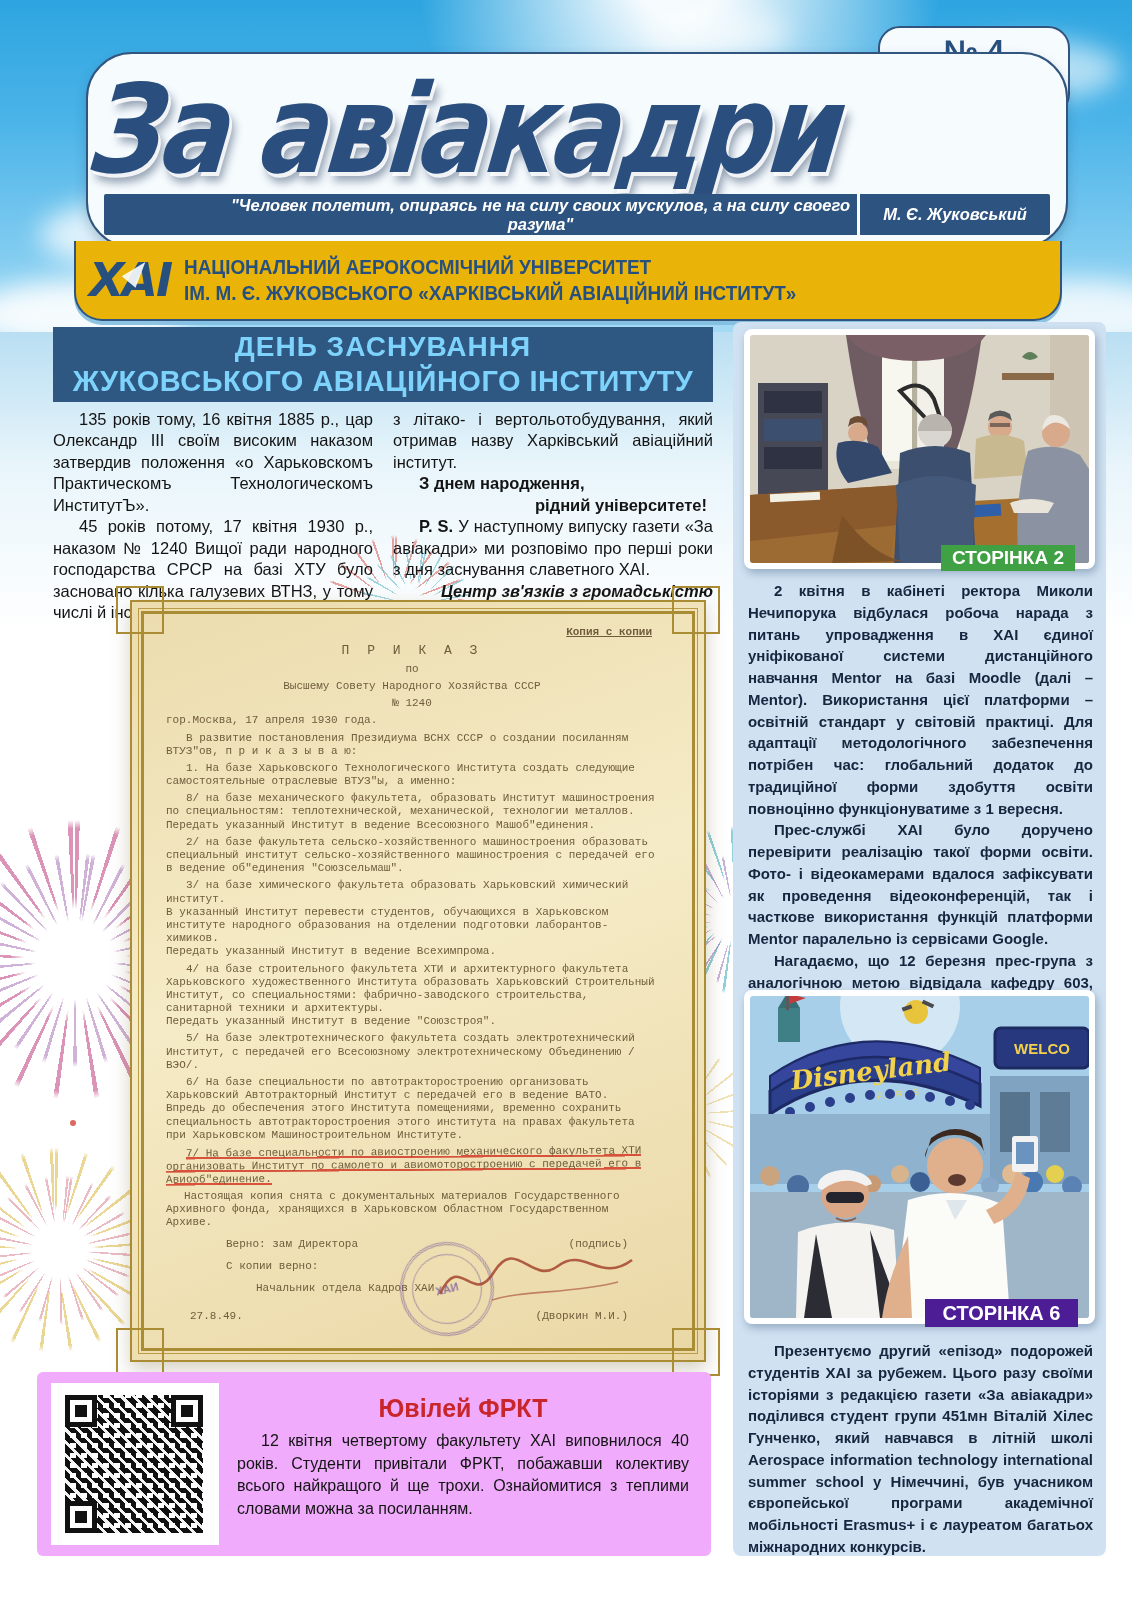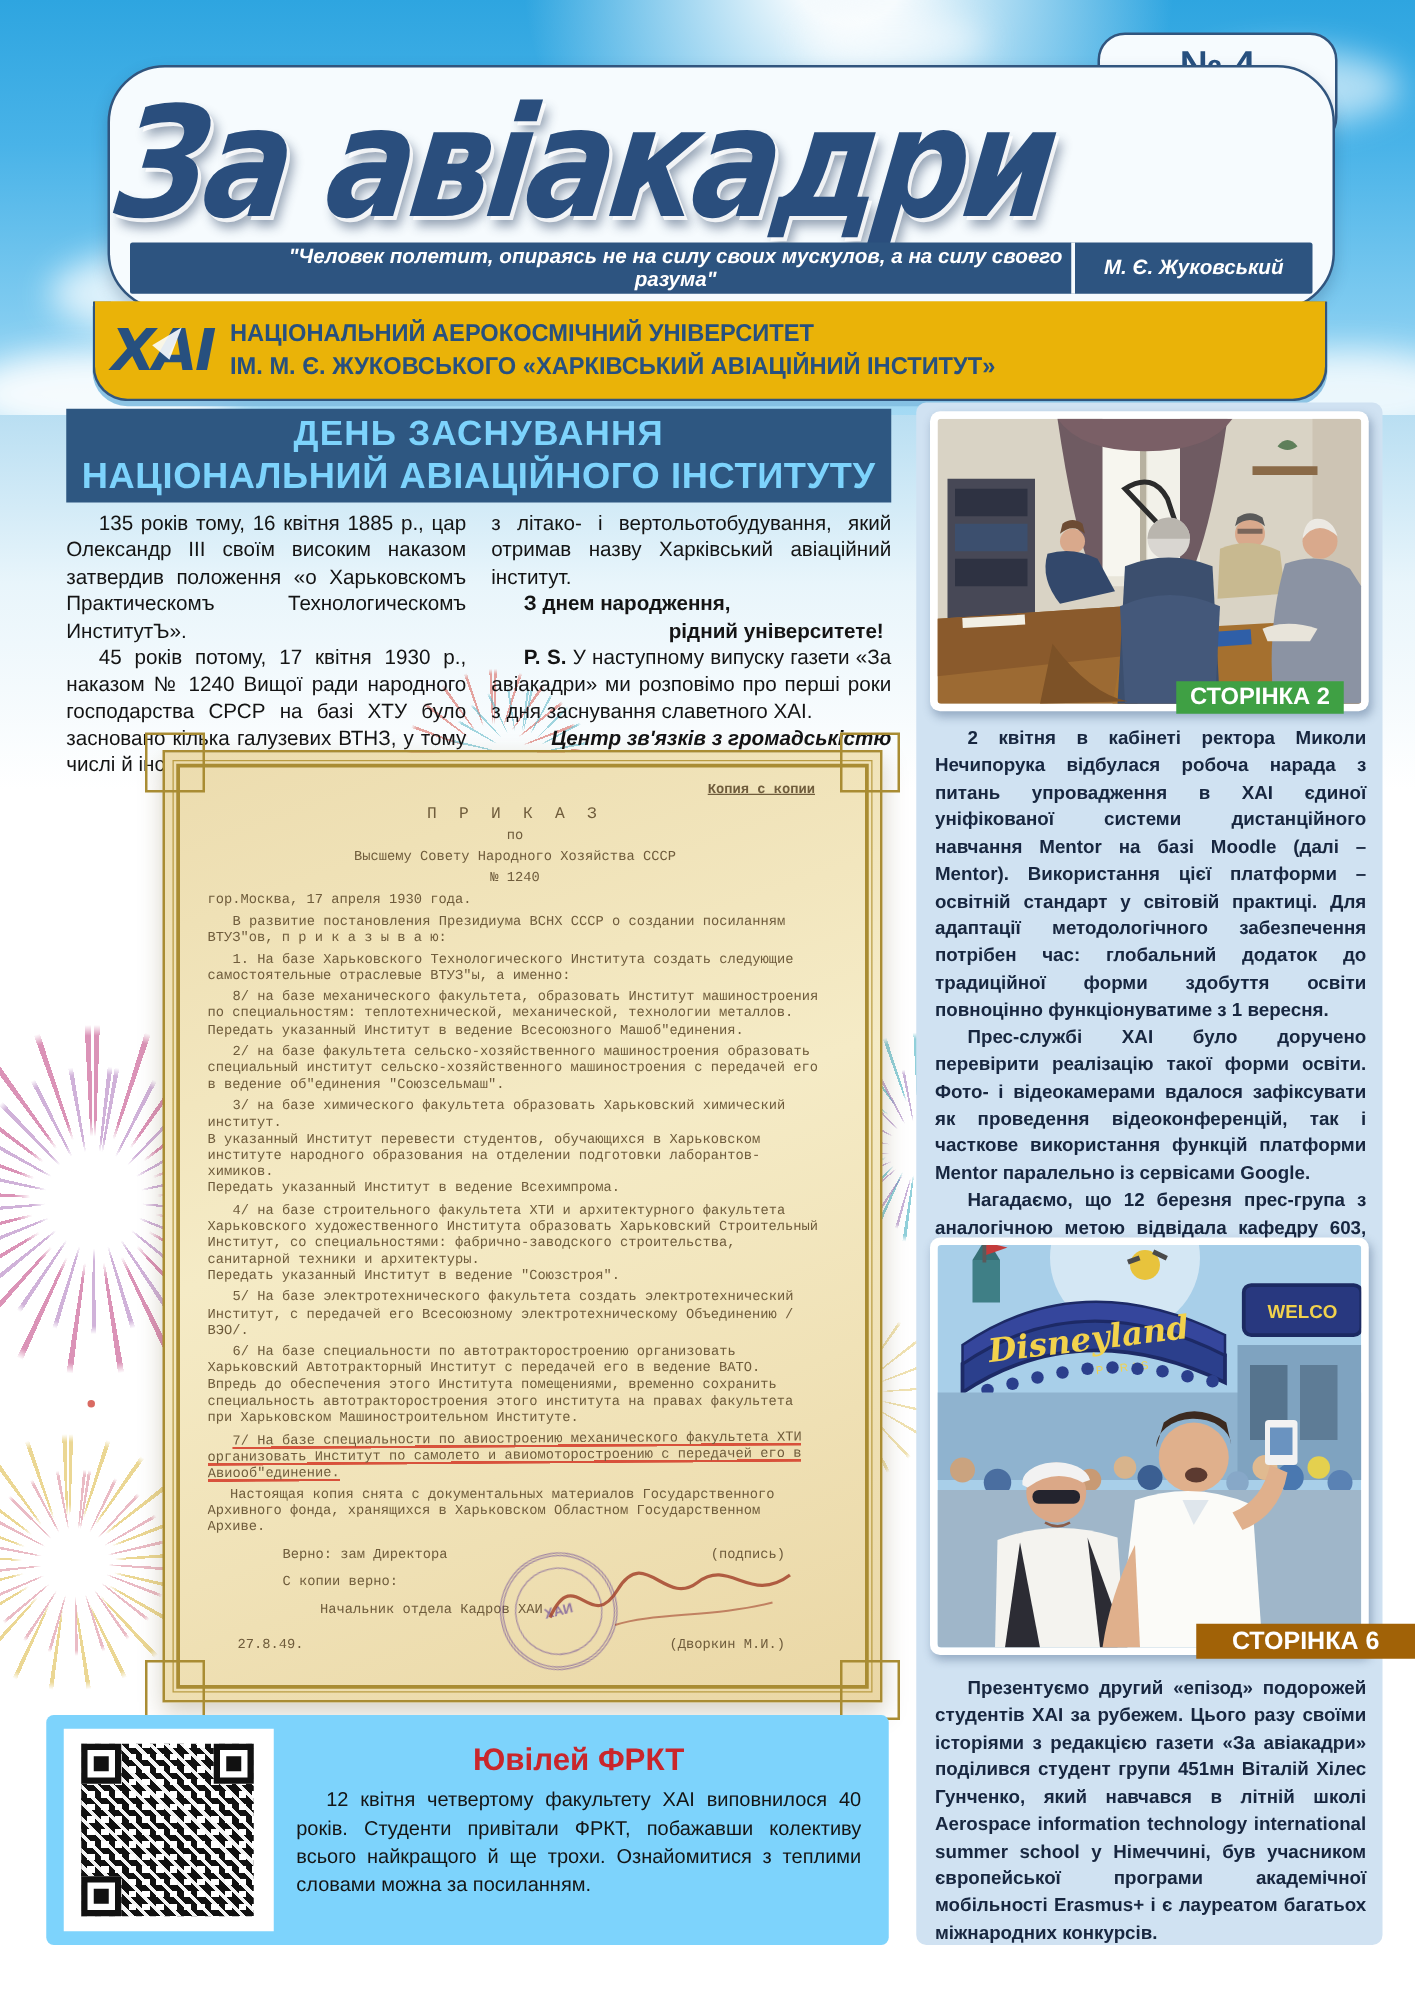--- a/index.html
+++ b/index.html
@@ -162,7 +162,7 @@
 
   <div class="abs headline">
     <div class="l1">ДЕНЬ ЗАСНУВАННЯ</div>
-    <div class="l2">НАЦІОНАЛЬНИЙ АВІАЦІЙНОГО ІНСТИТУТУ</div>
+    <div class="l2">ЖУКОВСЬКОГО АВІАЦІЙНОГО ІНСТИТУТУ</div>
   </div>
   <div class="abs article">
     <div class="col">

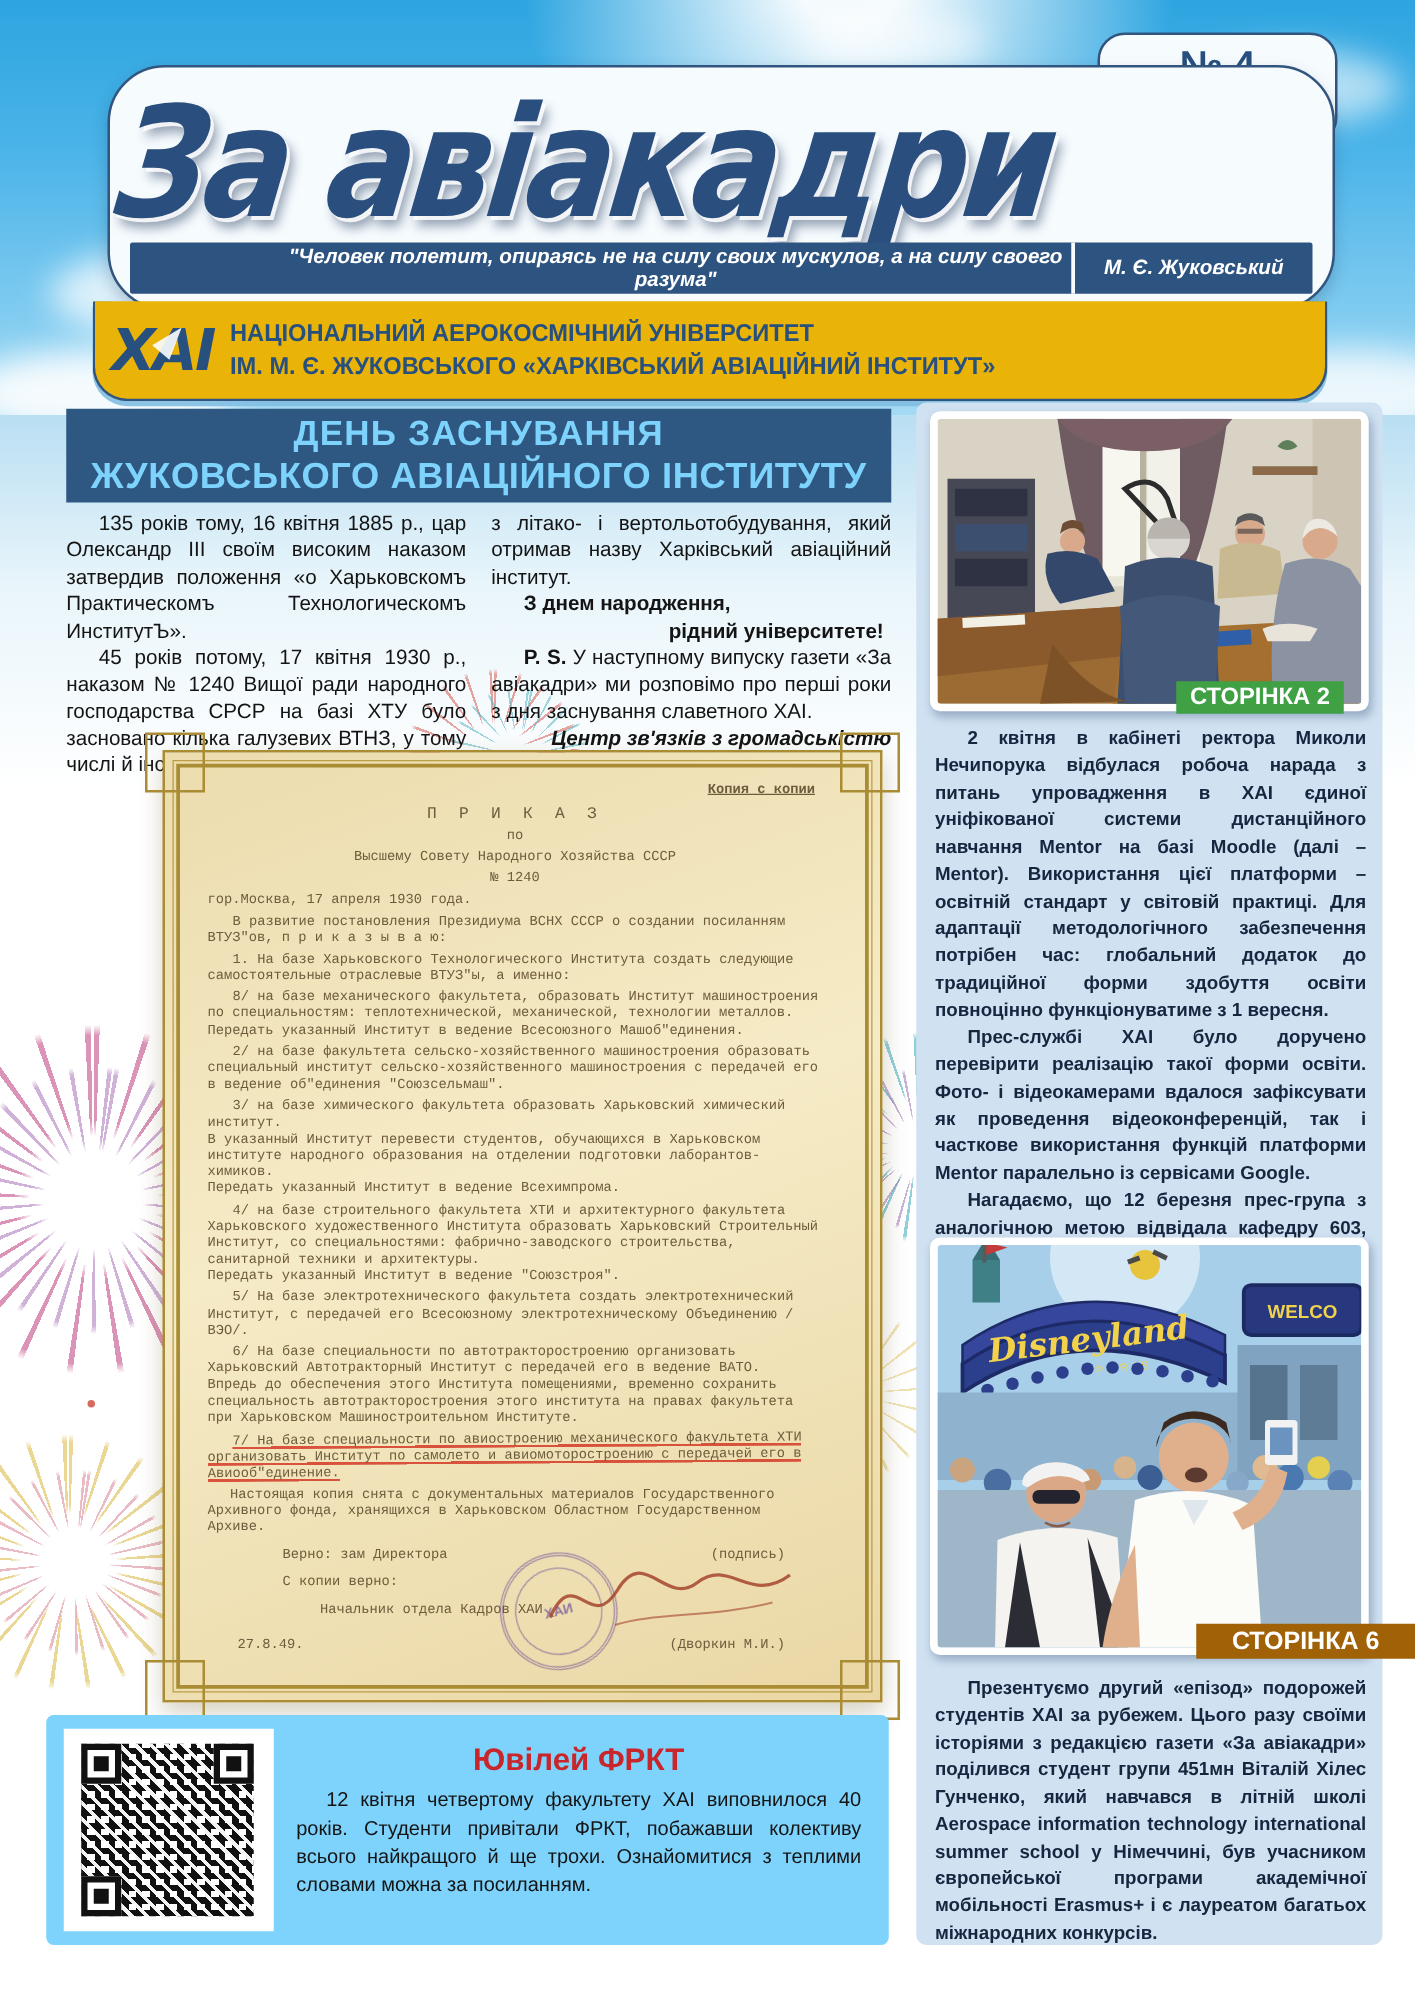--- a/index.html
+++ b/index.html
@@ -107,7 +107,7 @@
   .photo svg{display:block;border-radius:3px;}
   .badge{position:absolute;color:#fff;font-weight:bold;text-align:center;}
   .badge2{left:208px;top:223px;width:134px;height:26px;background:#3fa044;font-size:19px;line-height:26px;}
-  .badge6{left:192px;top:977px;width:175px;height:28px;background:#a16207;font-size:20px;line-height:28px;margin-left:32px;}
+  .badge6{left:192px;top:977px;width:153px;height:28px;background:#4c1d95;font-size:20px;line-height:28px;}
   .side-text{position:absolute;left:15px;width:345px;font-size:15px;line-height:1.45;text-align:justify;
              color:#17263f;font-weight:bold;}
   .side-text p{margin:0;text-indent:26px;}

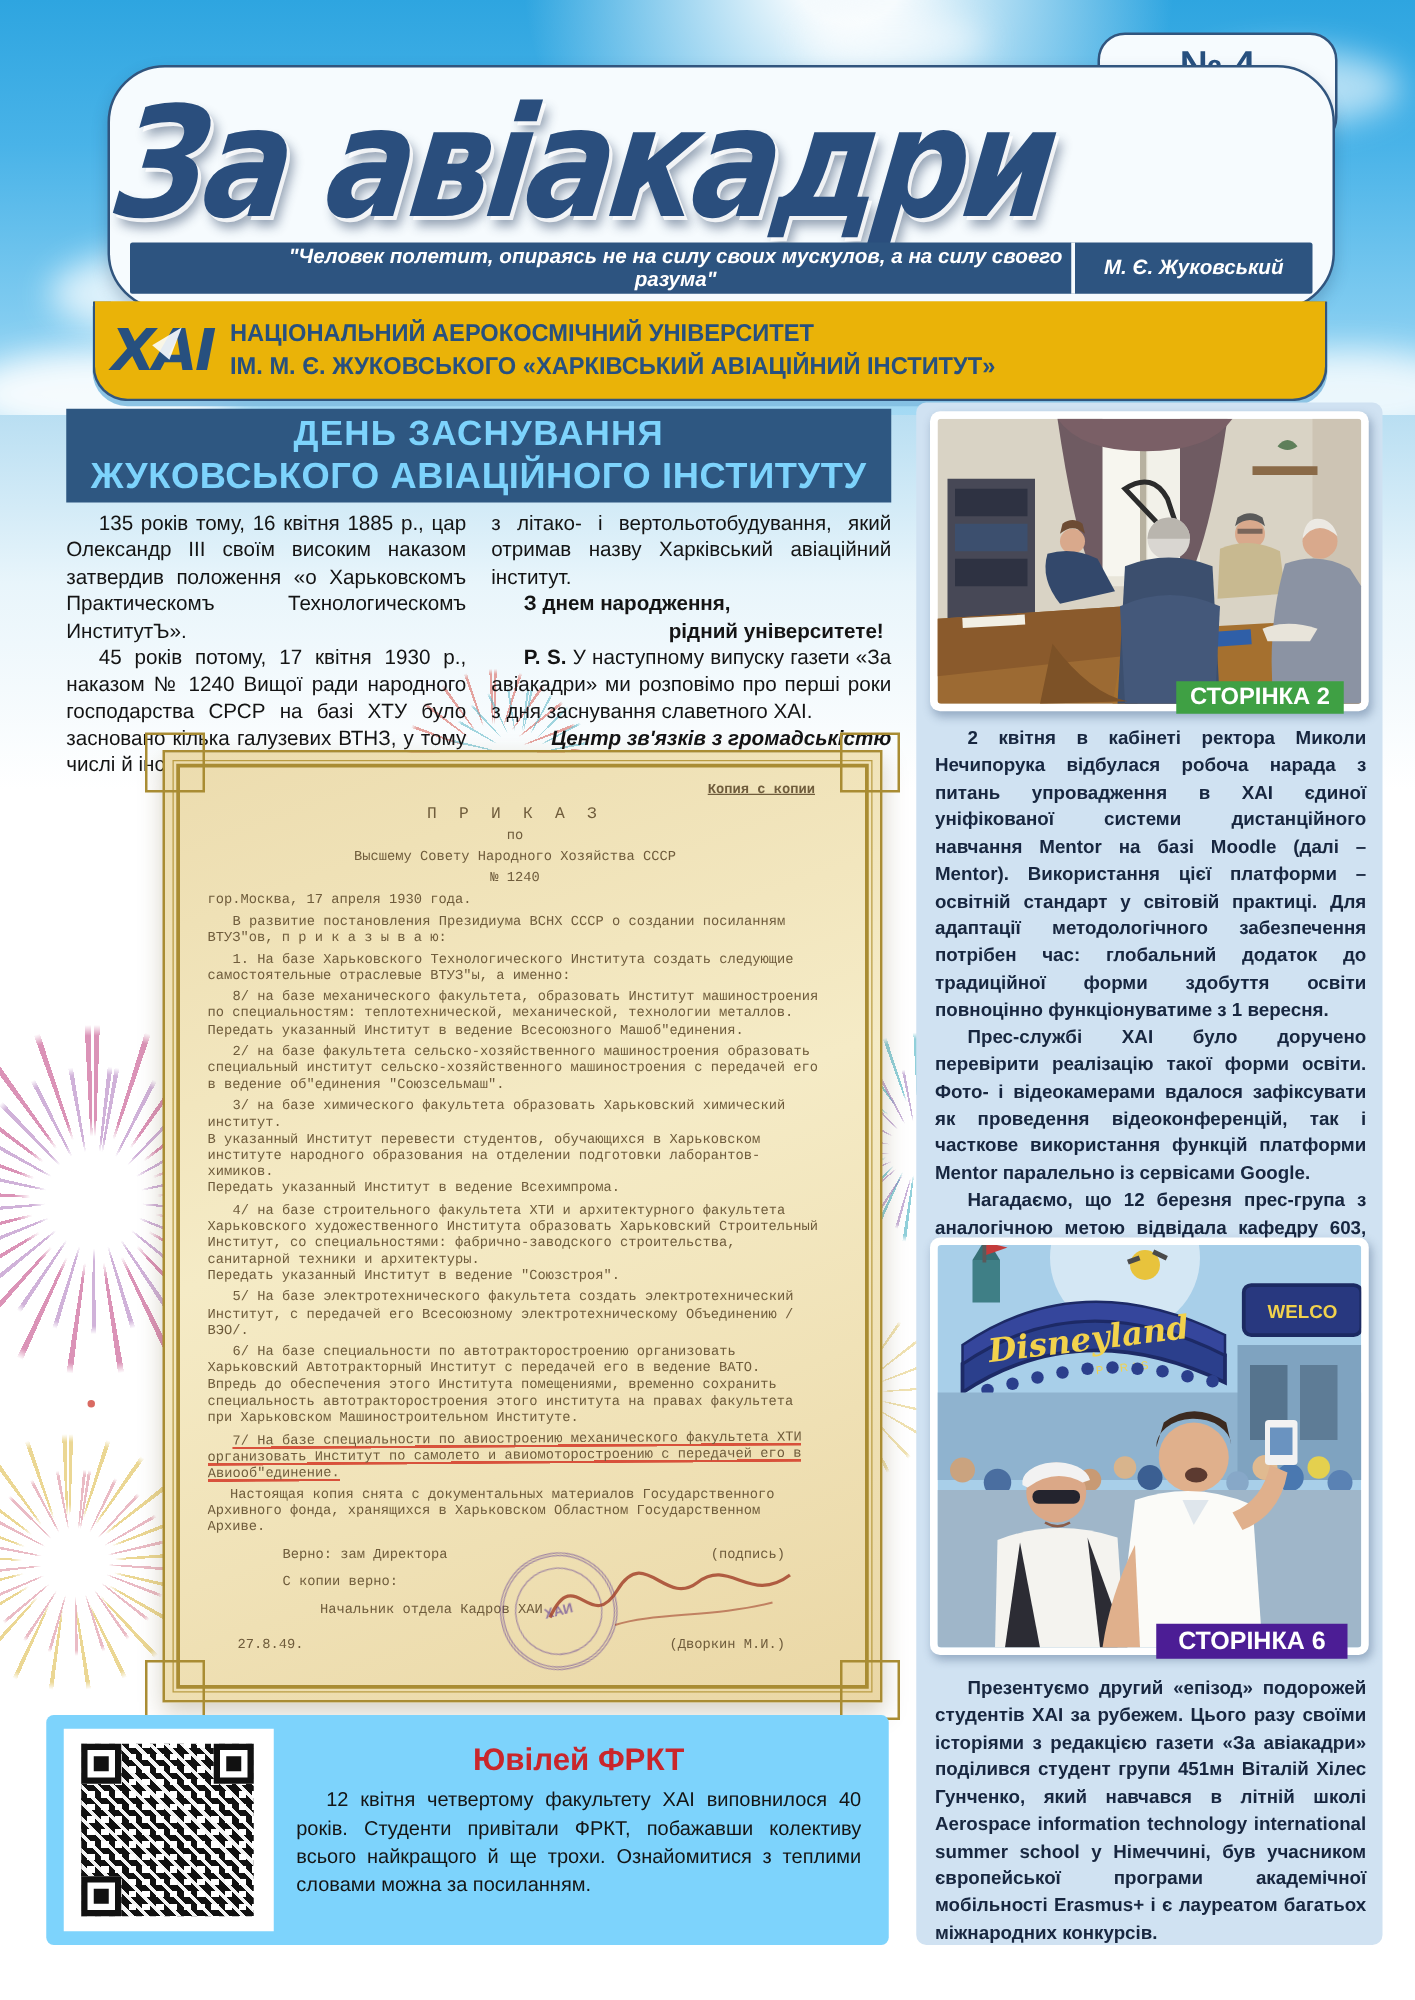--- a/index.html
+++ b/index.html
@@ -86,7 +86,7 @@
                  border:1px solid rgba(96,60,150,.5);border-radius:50%;}
 
   
-  .jub{left:37px;top:1372px;width:674px;height:184px;background:#7dd3fc;border-radius:6px;}
+  .jub{left:37px;top:1372px;width:674px;height:184px;background:#f0abfc;border-radius:6px;}
   .qr-card{position:absolute;left:14px;top:11px;width:168px;height:162px;background:#fff;}
   .qr{position:absolute;left:14px;top:12px;width:138px;height:138px;
       background:

